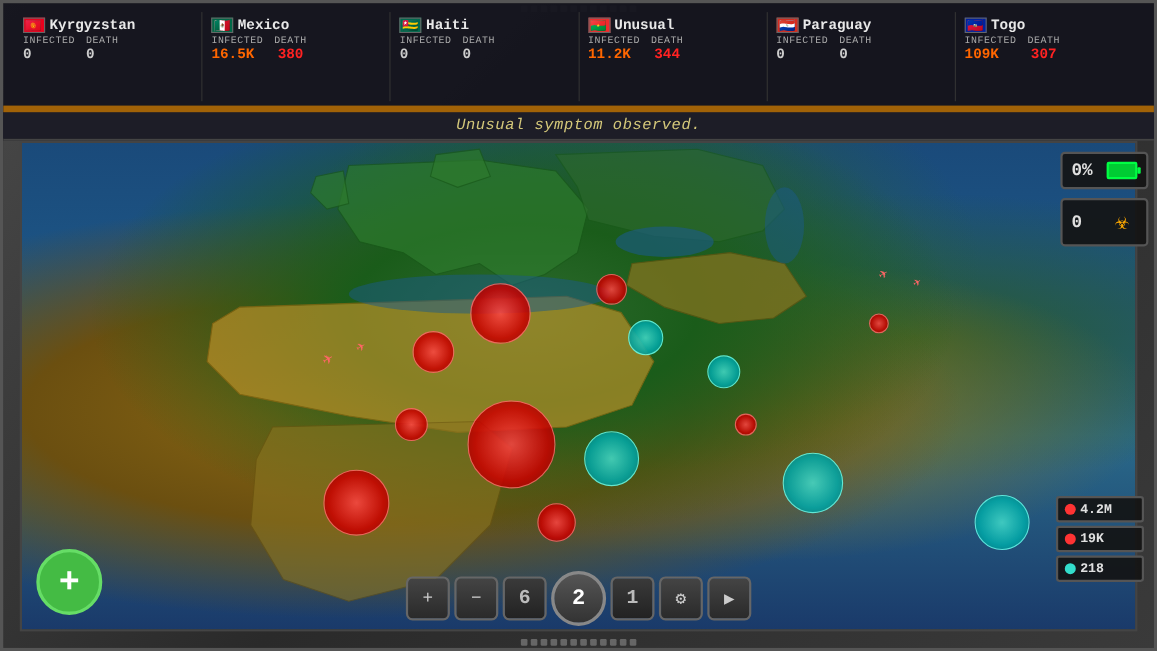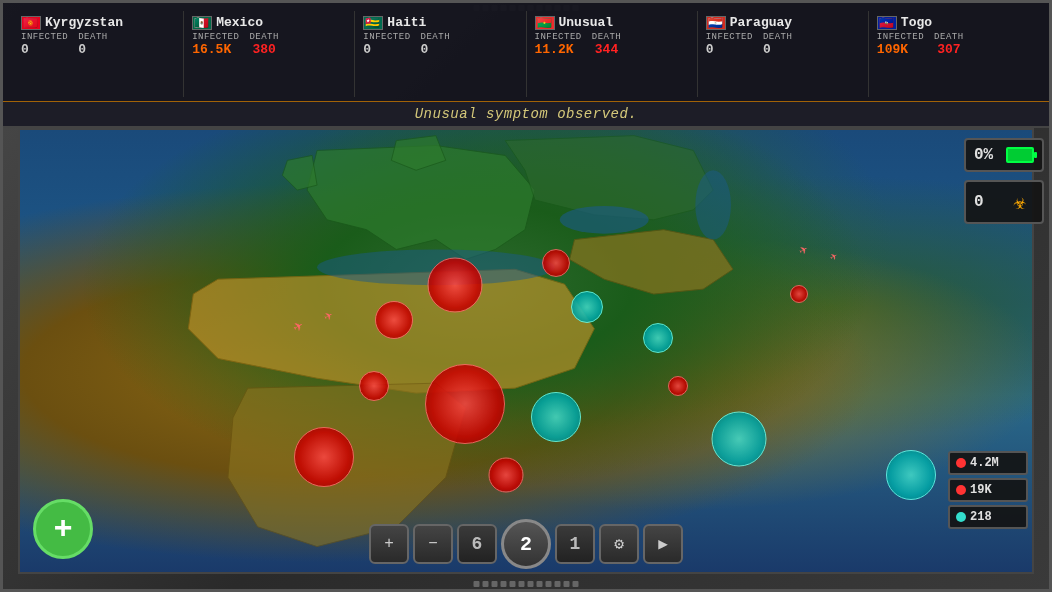--- a/index.html
+++ b/index.html
@@ -110,7 +110,7 @@
       font-size: 14px;
       color: #d4c87a;
       font-style: italic;
-      border-top: 1px solid #a16207;
+      border-top: 6px solid #a16207;
       letter-spacing: 0.5px;
     }
 

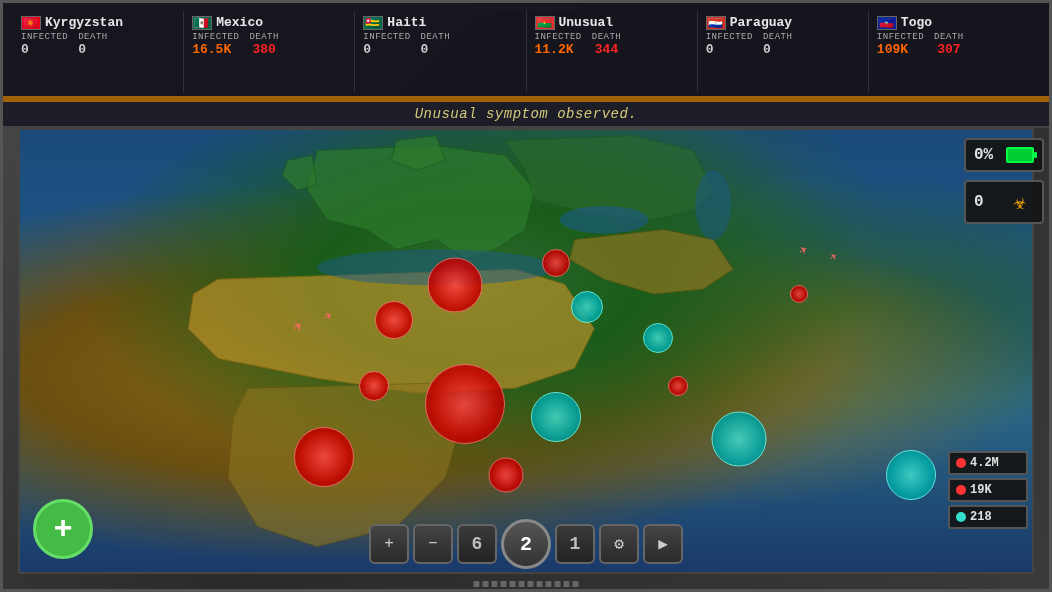--- a/index.html
+++ b/index.html
@@ -229,7 +229,7 @@
     #bottom-right-stats {
       position: absolute;
       bottom: 55px;
-      right: 16px;
+      right: 4px;
       width: 90px;
       display: flex;
       flex-direction: column;

